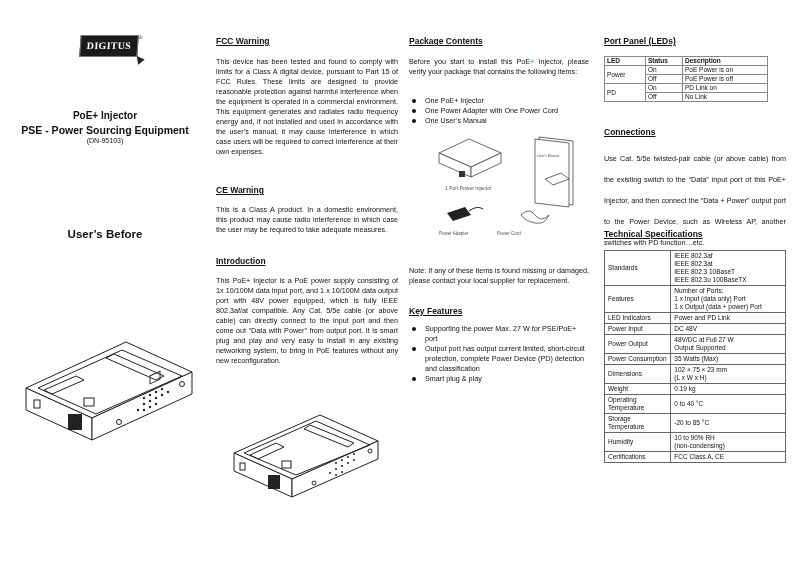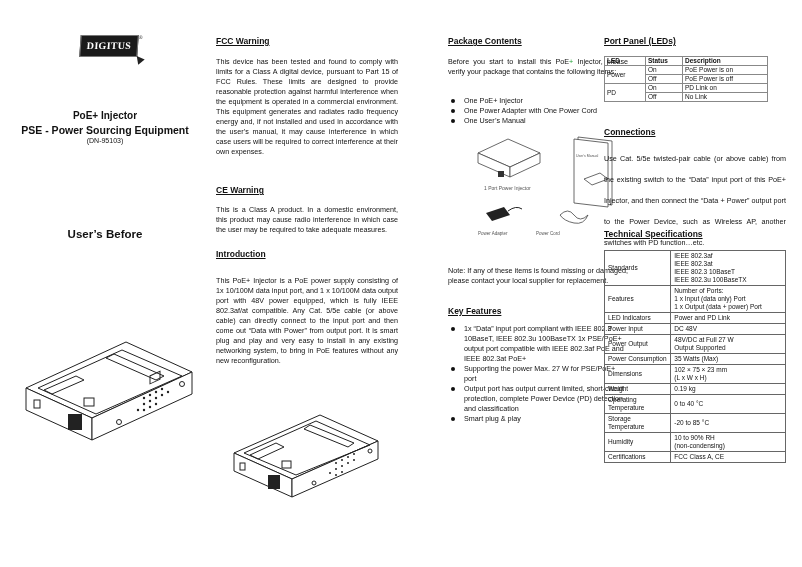--- a/index.html
+++ b/index.html
@@ -9,7 +9,7 @@
   .col { position: absolute; top: 0; }
   .col1 { left: 0; width: 210px; }
   .col2 { left: 216px; width: 184px; }
-  .col3 { left: 409px; width: 180px; margin-left: 39px; }
+  .col3 { left: 409px; width: 180px; }
   .col4 { left: 604px; width: 190px; }
 
   .logo { position: absolute; left: 80px; top: 35px; width: 58px; height: 22px; background: #1a1a1a; border: 1px solid #777; transform: skewX(-4deg); }

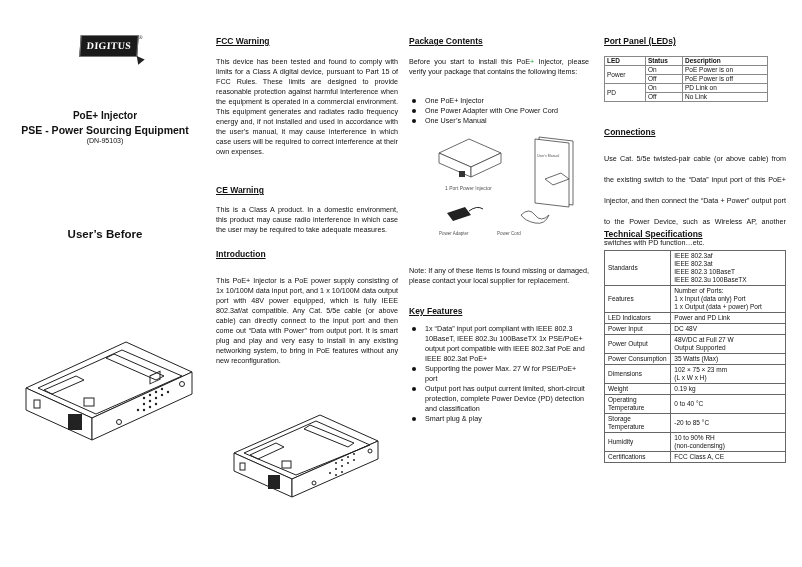--- a/index.html
+++ b/index.html
@@ -97,7 +97,7 @@
     <h2 style="top:185px;text-align:center;">CE Warning</h2>
     <p class="body" style="top:205px; width:182px;">This is a Class A product. In a domestic environment, this product may cause radio interference in which case the user may be required to take adequate measures.</p>
 
-    <h2 style="top:249px;text-decoration:underline;">Introduction</h2>
+    <h2 style="top:256px;text-decoration:underline;">Introduction</h2>
     <p class="body" style="top:276px; width:182px;">This PoE+ Injector is a PoE power supply consisting of 1x 10/100M data input port, and 1 x 10/100M data output port with 48V power equipped, which is fully IEEE 802.3af/at compatible. Any Cat. 5/5e cable (or above cable) can directly connect to the input port and then come out “Data with Power” from output port. It is smart plug and play and very easy to install in any existing networking system, to bring in PoE features without any new reconfiguration.</p>
 
     <svg class="device" style="left:16px; top:413px;" width="160" height="110" viewBox="0 0 160 110">

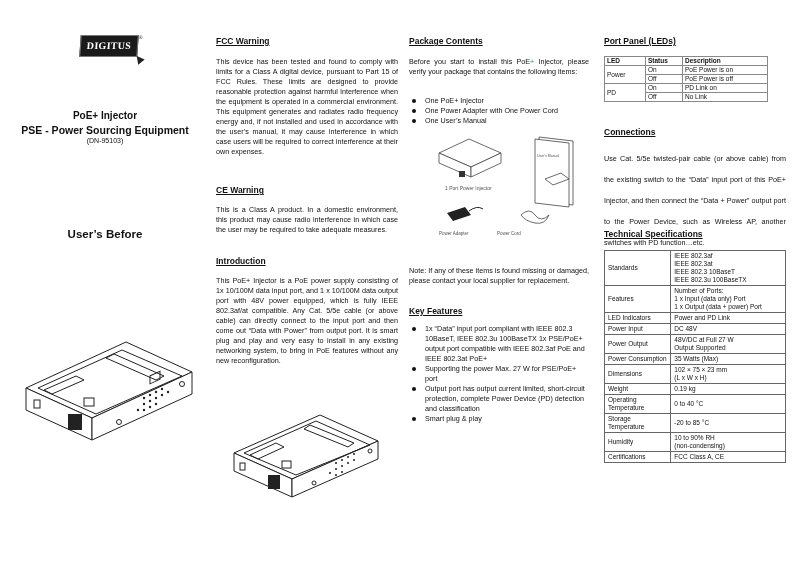--- a/index.html
+++ b/index.html
@@ -163,7 +163,6 @@
 
     <h2 style="top:306px;">Key Features</h2>
     <ul class="bullets" style="top:324px; width:178px;">
-      <li>1x “Data” input port compliant with IEEE 802.3 10BaseT, IEEE 802.3u 100BaseTX 1x PSE/PoE+ output port compatible with IEEE 802.3af PoE and IEEE 802.3at PoE+</li>
       <li>Supporting the power Max. 27 W for PSE/PoE+ port</li>
       <li>Output port has output current limited, short-circuit protection, complete Power Device (PD) detection and classification</li>
       <li>Smart plug &amp; play</li>

